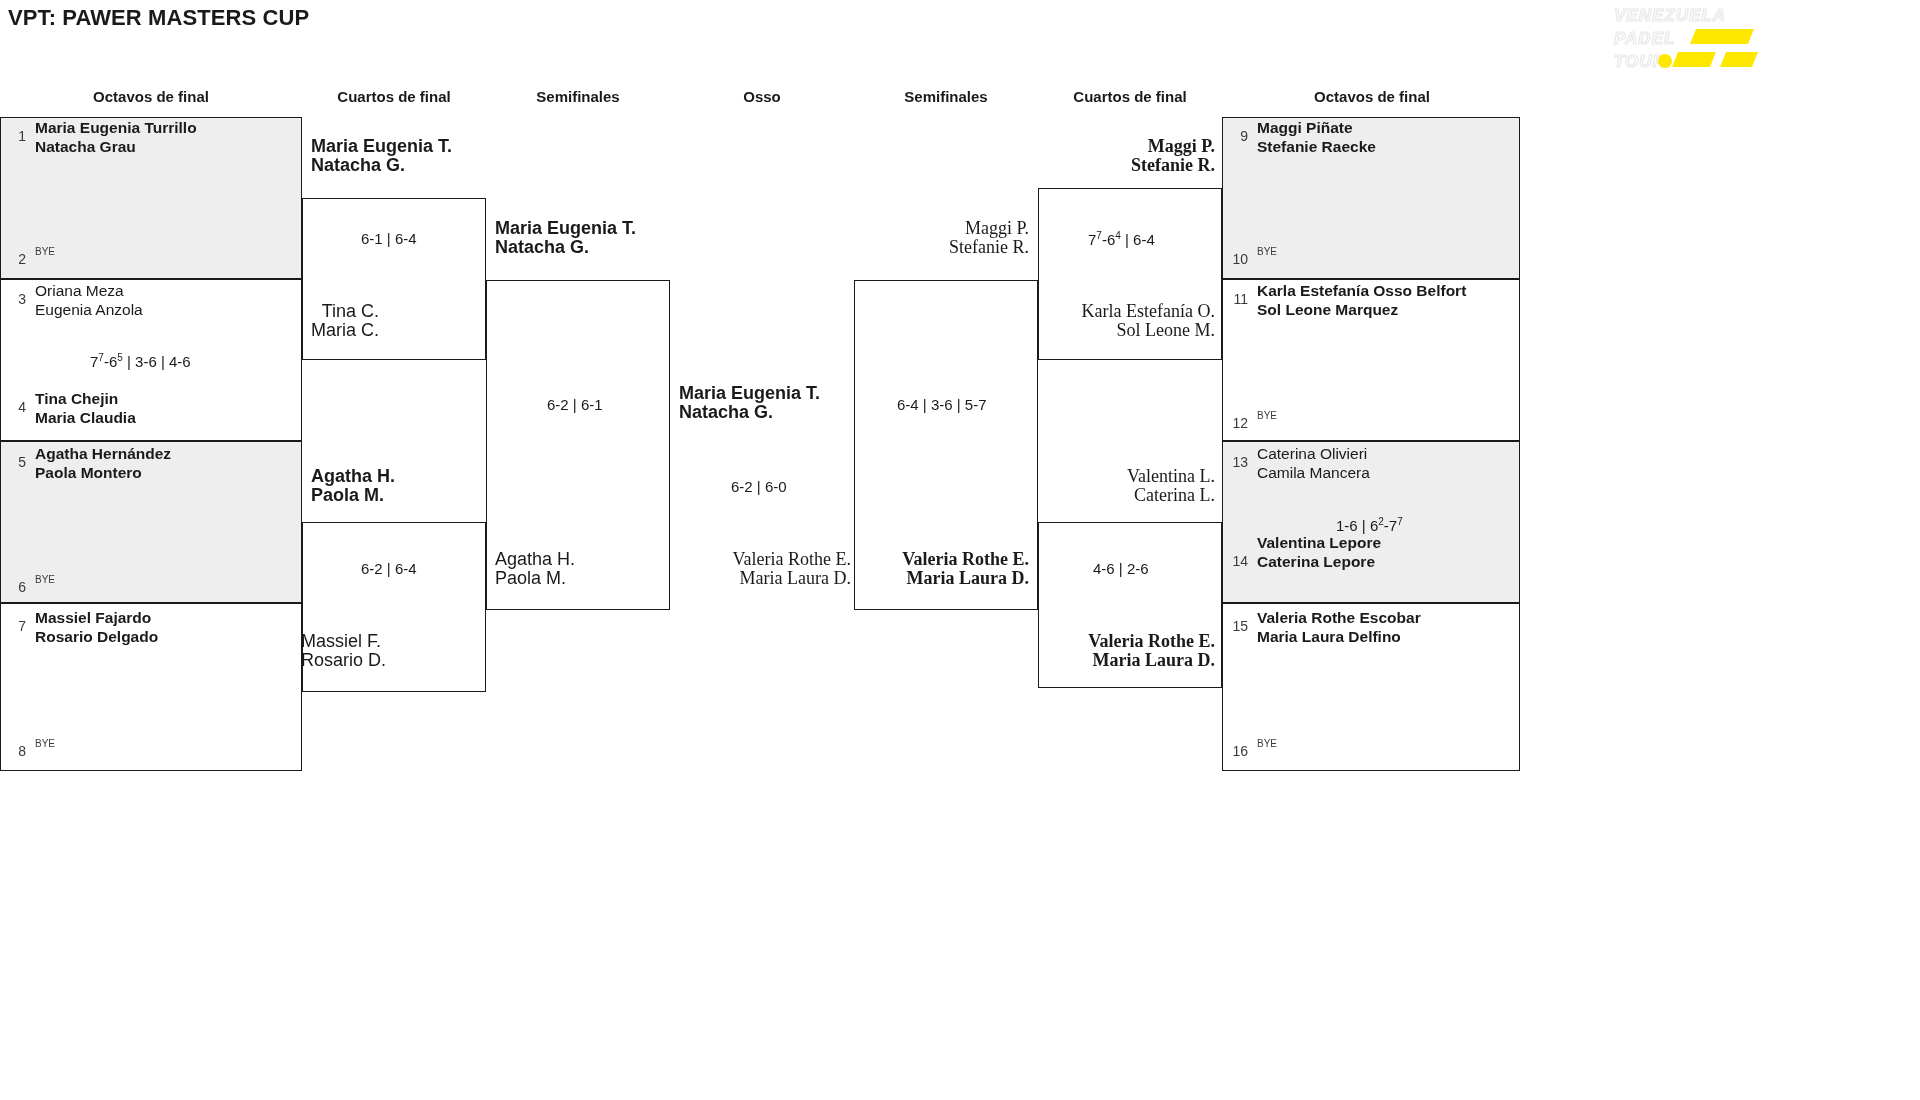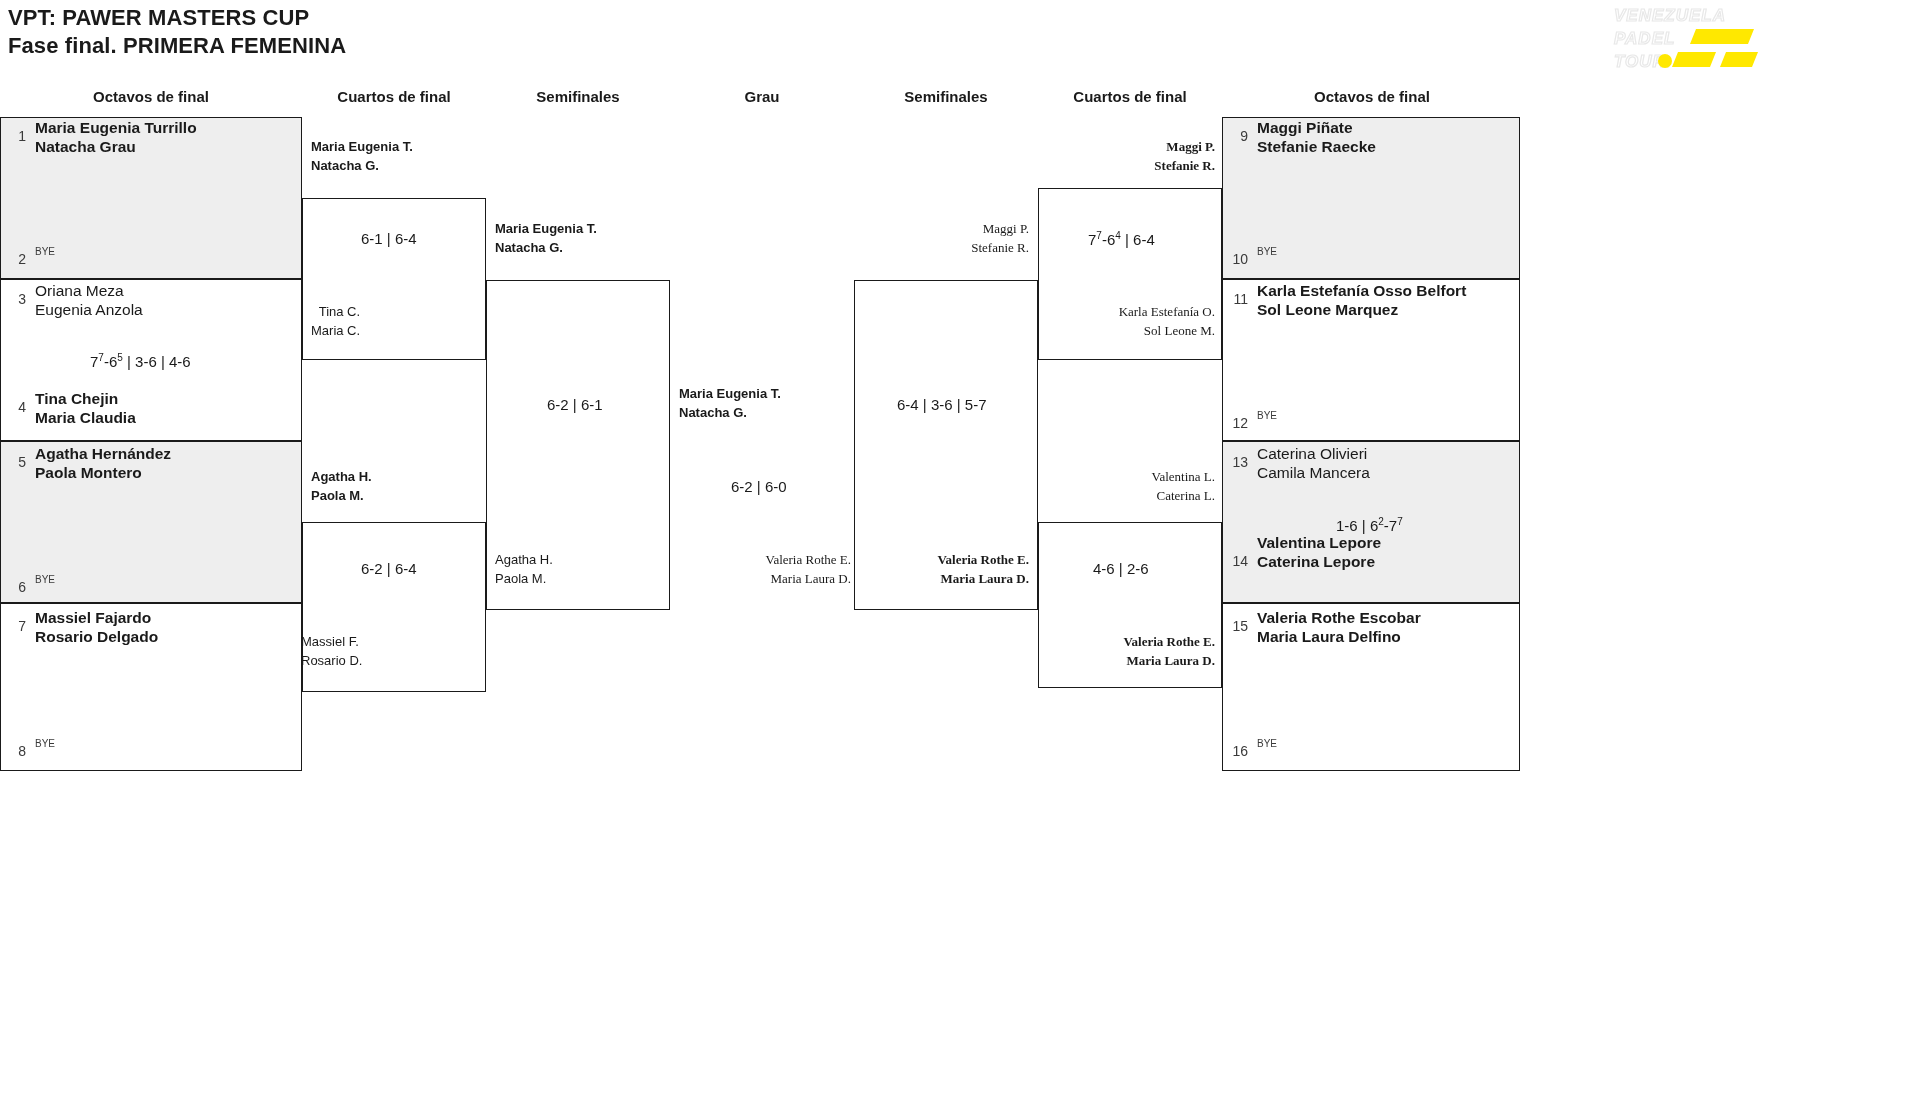--- a/index.html
+++ b/index.html
@@ -58,7 +58,6 @@
 
   <div class="title-block">
     <div class="title-line">VPT: PAWER MASTERS CUP</div>
-    <div class="title-line">Fase final. PRIMERA FEMENINA</div>
   </div>
 
   <div class="logo">

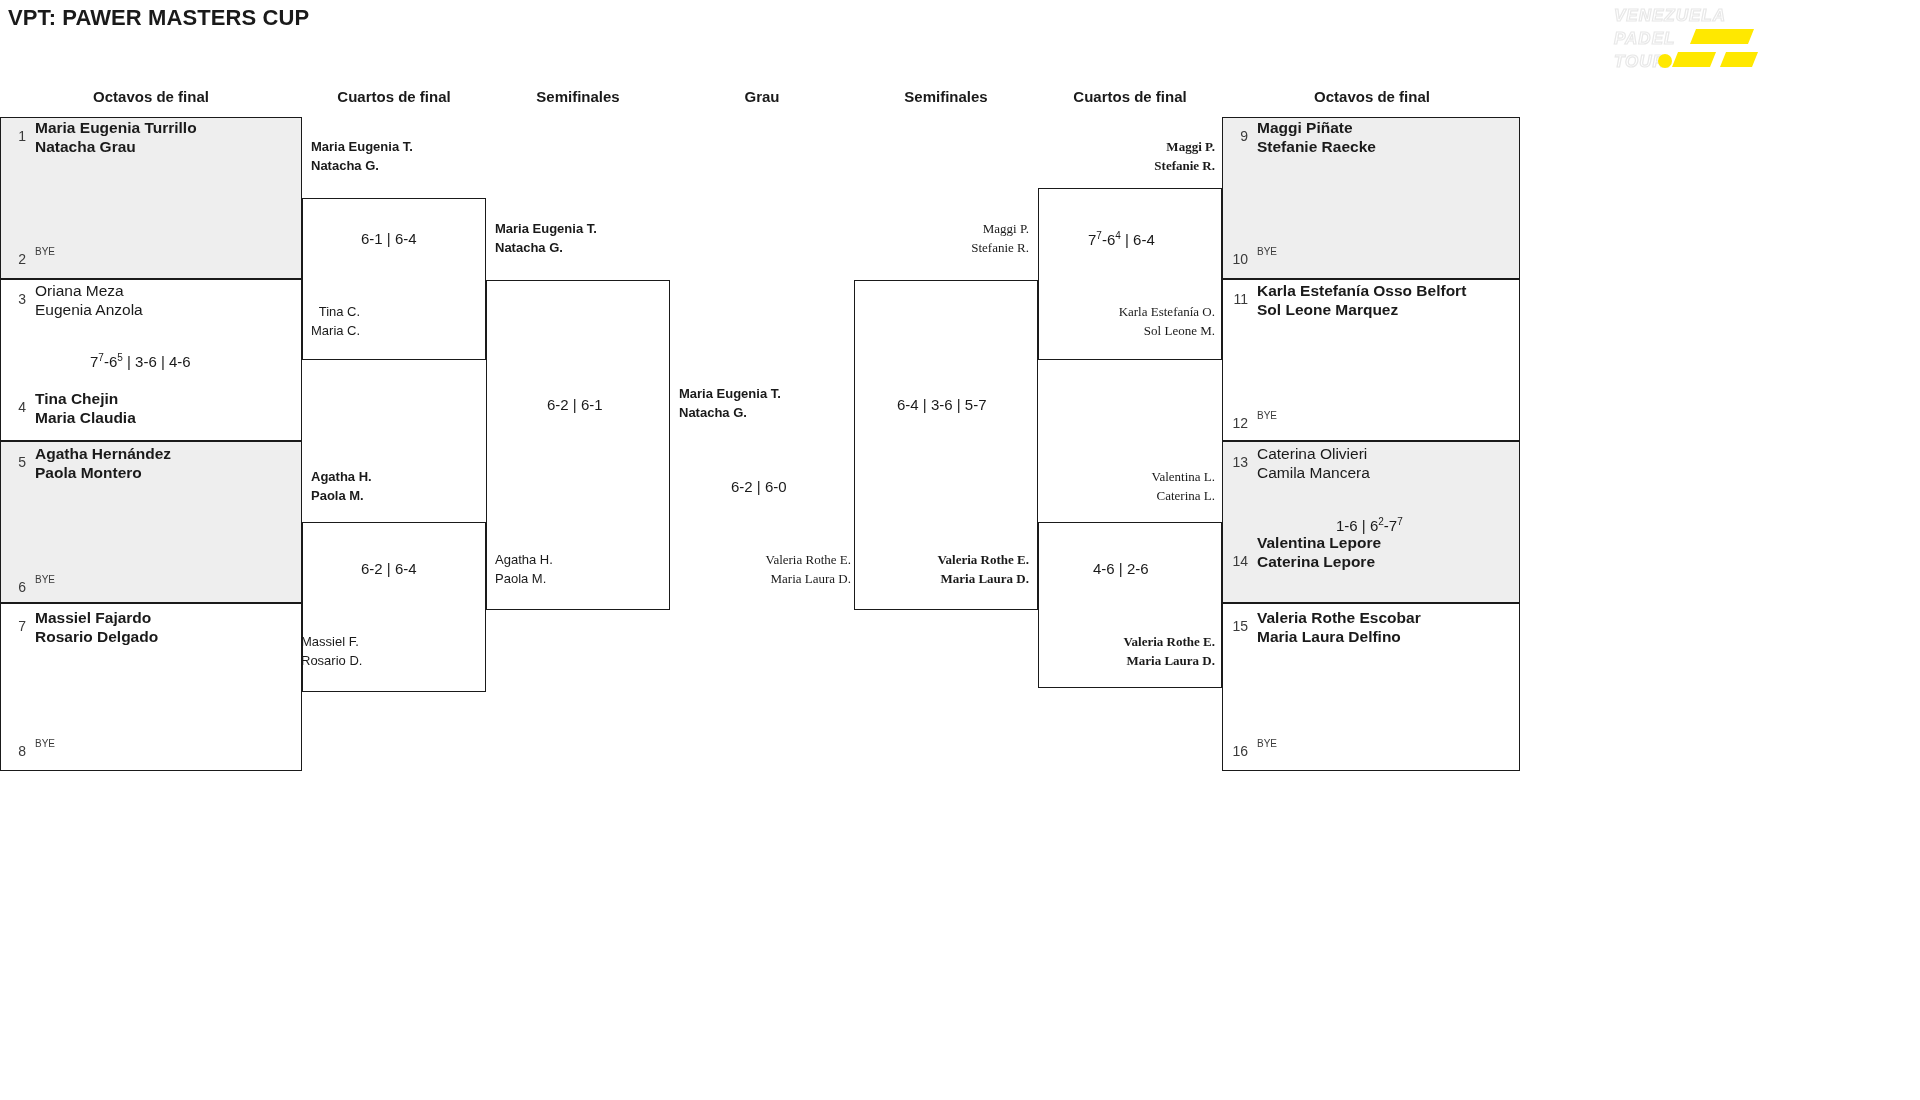--- a/index.html
+++ b/index.html
@@ -79,7 +79,7 @@
   <div class="round-head" style="left:0px;   width:302px;">Octavos de final</div>
   <div class="round-head" style="left:302px; width:184px;">Cuartos de final</div>
   <div class="round-head" style="left:486px; width:184px;">Semifinales</div>
-  <div class="round-head" style="left:670px; width:184px;">Grau</div>
+  <div class="round-head" style="left:670px; width:184px;">Osso</div>
   <div class="round-head" style="left:854px; width:184px;">Semifinales</div>
   <div class="round-head" style="left:1038px;width:184px;">Cuartos de final</div>
   <div class="round-head" style="left:1222px;width:300px;">Octavos de final</div>

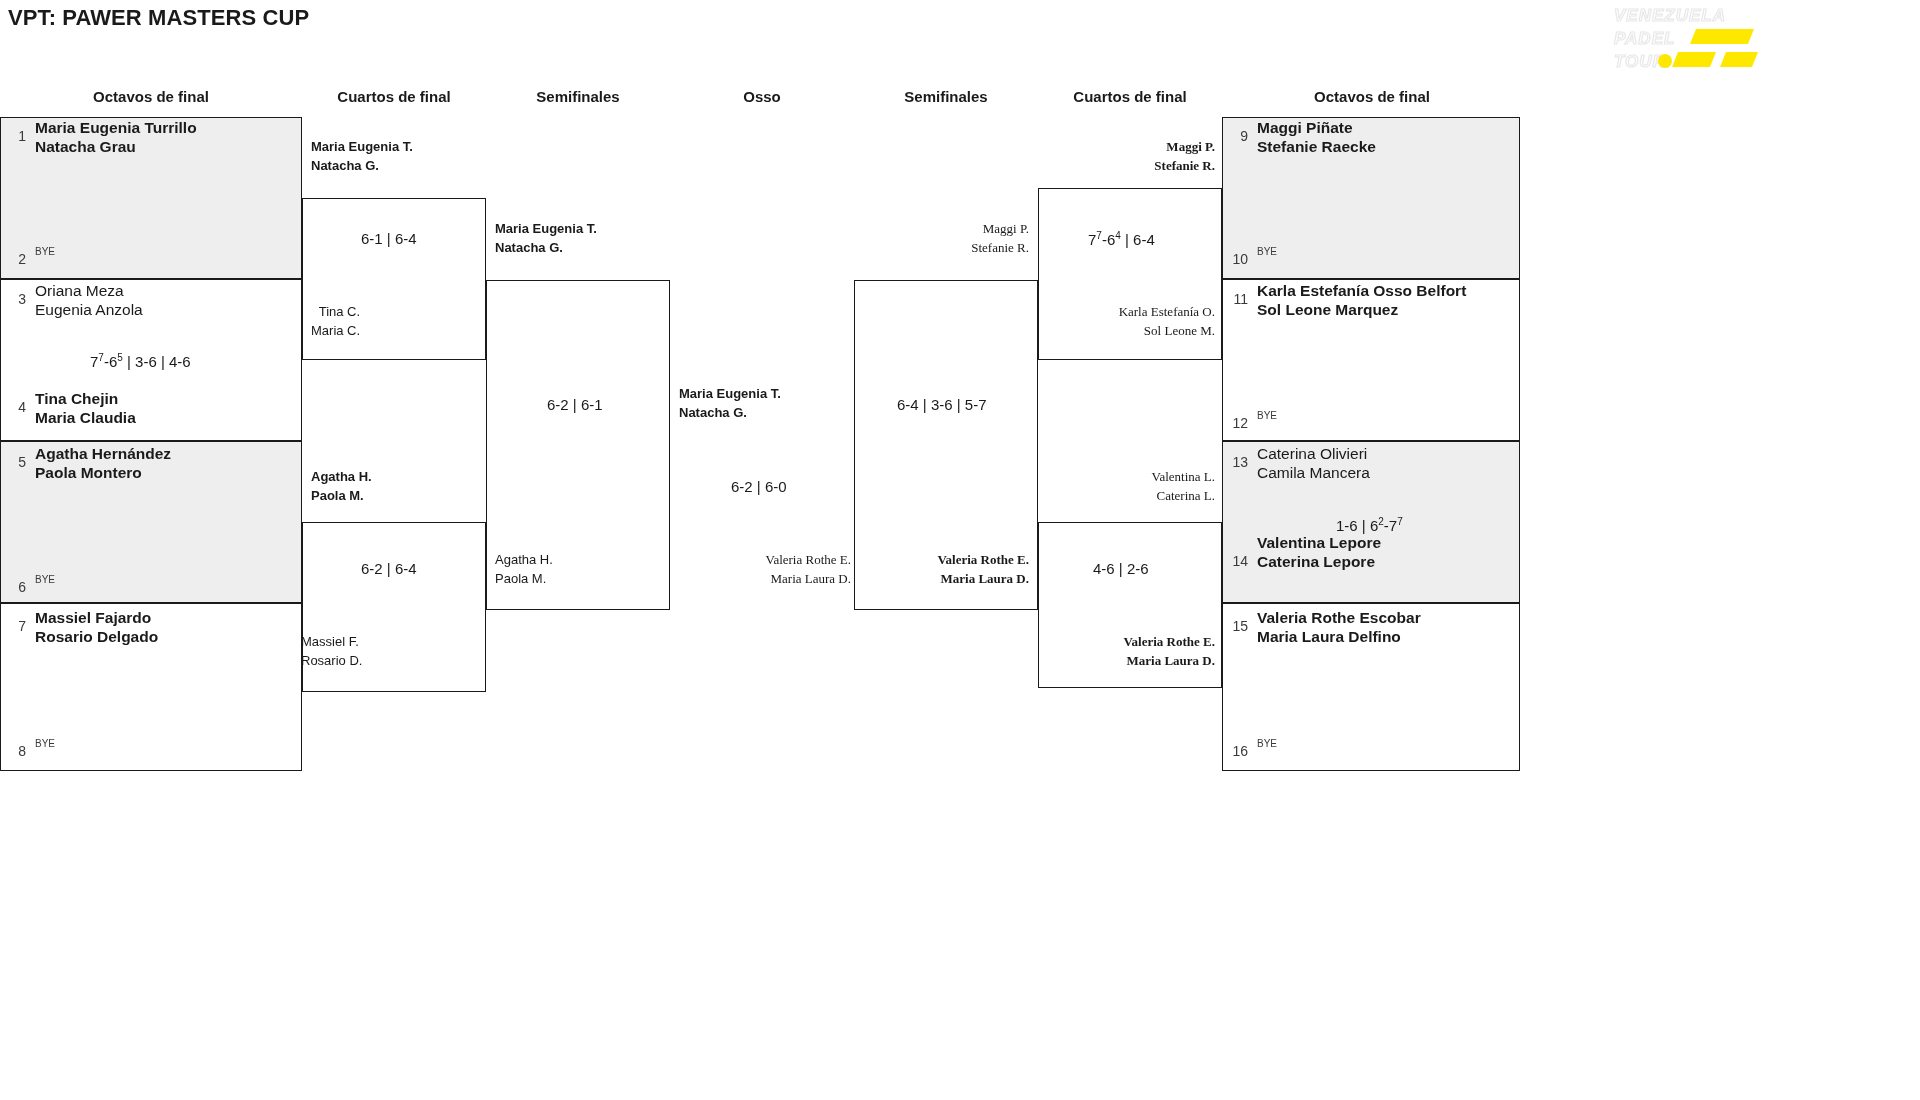--- a/index.html
+++ b/index.html
@@ -42,7 +42,7 @@
   .bye { margin-left: 9px; font-size: 10px; line-height: 19px; color: #3a3a3a; padding-top: 1px;}
 
   
-  .lbl { position: absolute; font-size: 13px; line-height: 19px; white-space: nowrap; }
+  .lbl { position: absolute; font-size: 18px; line-height: 19px; white-space: nowrap; }
   .lbl.win { font-weight: bold; }
   .lbl.r { text-align: right; font-family: Liberation Serif, serif; }
   .lbl .ln { display: block; }

